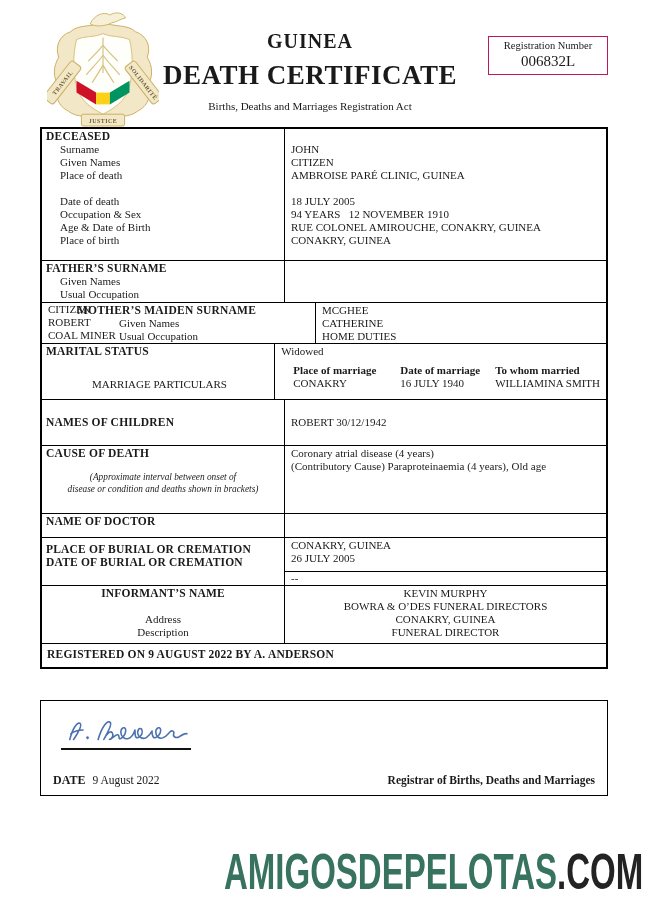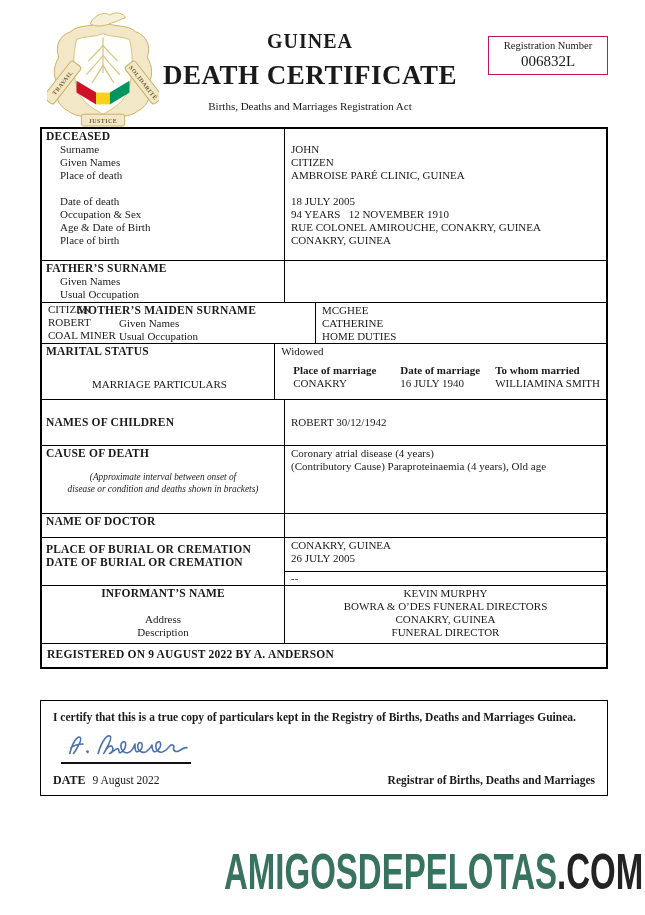--- a/index.html
+++ b/index.html
@@ -258,7 +258,6 @@
   </div>
 
   <div class="certify">
-    <div class="statement">I certify that this is a true copy of particulars kept in the Registry of Births, Deaths and Marriages Guinea.</div>
     <div class="sig-wrap">
       <svg width="130" height="34" viewBox="0 0 135 36">
         <path d="M8 27 C11 15 16 8 19 10 C21 12 16 21 12 27 M9 21 C13 18 18 17 22 17 M26 25 C27 24 28 25 27 26 M38 27 C42 13 48 6 51 9 C53 12 47 21 44 27 C47 21 51 17 53 20 C55 23 52 27 50 27 C53 26 57 21 59 22 C61 23 59 27 62 26 C66 24 68 19 67 16 C66 13 62 15 62 19 C62 24 66 27 70 26 C74 25 76 20 77 17 C77 21 77 26 80 25 C84 24 86 19 84 16 C82 14 79 17 80 21 C81 25 85 27 89 25 C92 23 94 20 95 18 C95 22 96 26 99 25 C103 23 105 19 104 16 C103 13 99 15 99 19 C99 24 103 27 107 25 C110 24 112 21 114 19 C116 17 119 18 118 21 C117 24 120 26 124 24 C127 22 130 20 132 21" fill="none" stroke="#4A72AE" stroke-width="1.7" stroke-linecap="round" stroke-linejoin="round"></path>

